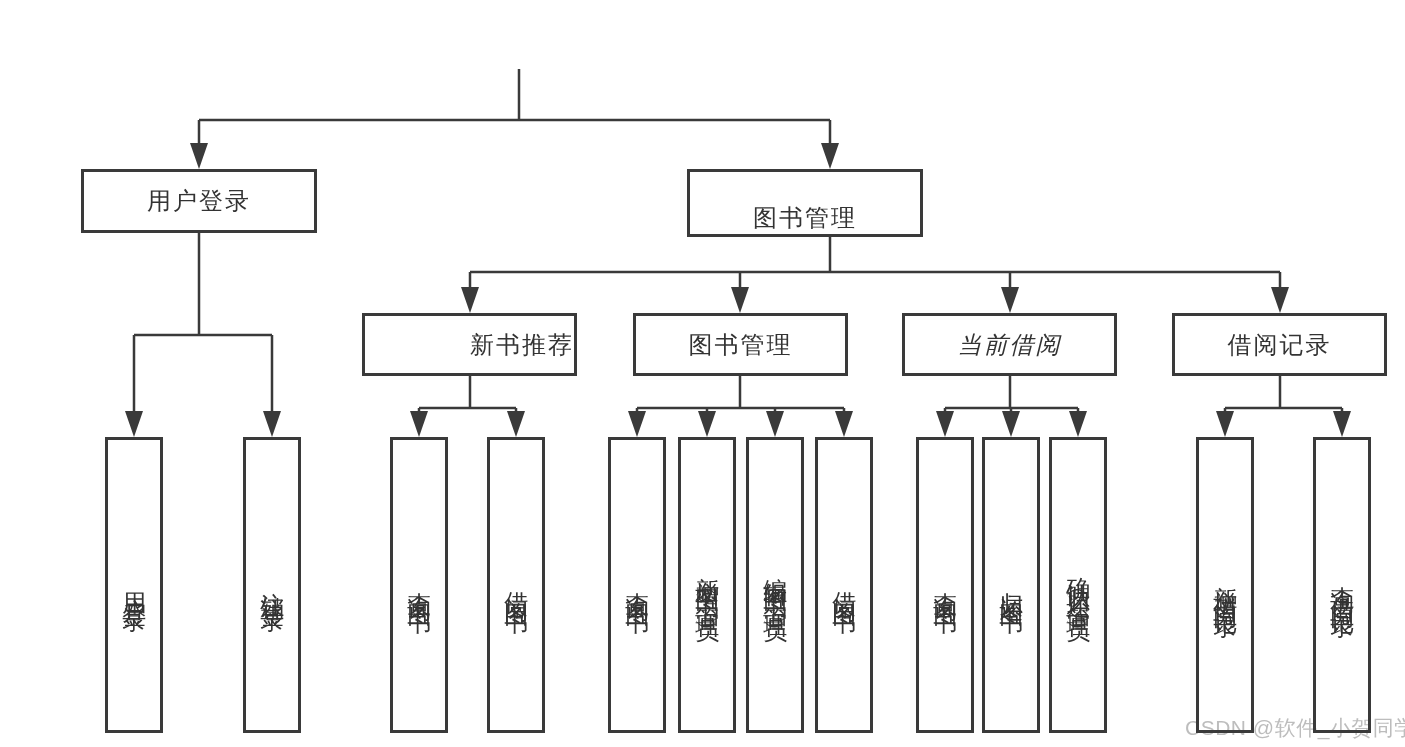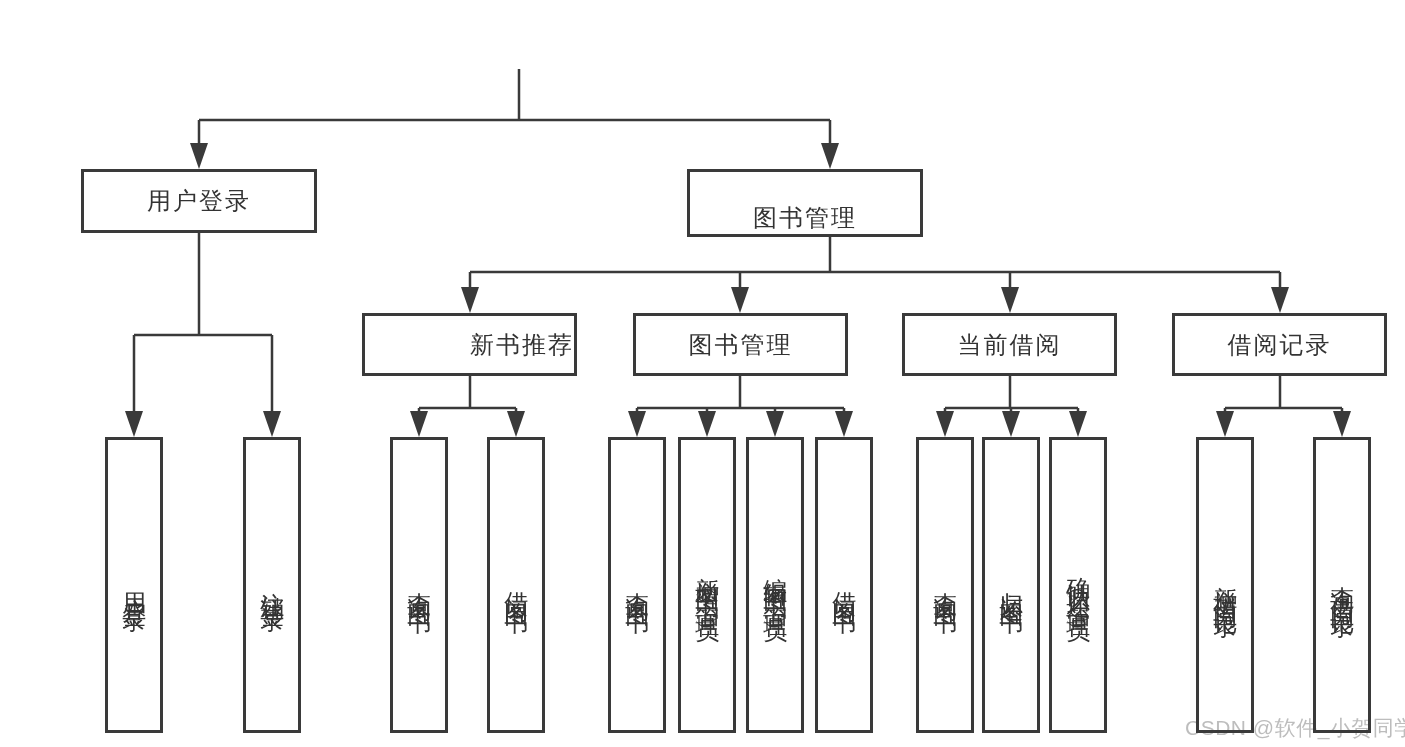--- a/index.html
+++ b/index.html
@@ -87,7 +87,7 @@
   <div class="box hbox" style="left: 633px; top: 313px; width: 215px; height: 63px;">
     <span>图书管理</span>
   </div>
-  <div class="box hbox" style="left: 902px; top: 313px; width: 215px; height: 63px;">
+  <div class="box hbox" style="left: 902px; top: 313px; width: 215px; height: 63px; font-style: italic;">
     <span>当前借阅</span>
   </div>
   <div class="box hbox" style="left: 1172px; top: 313px; width: 215px; height: 63px;">

